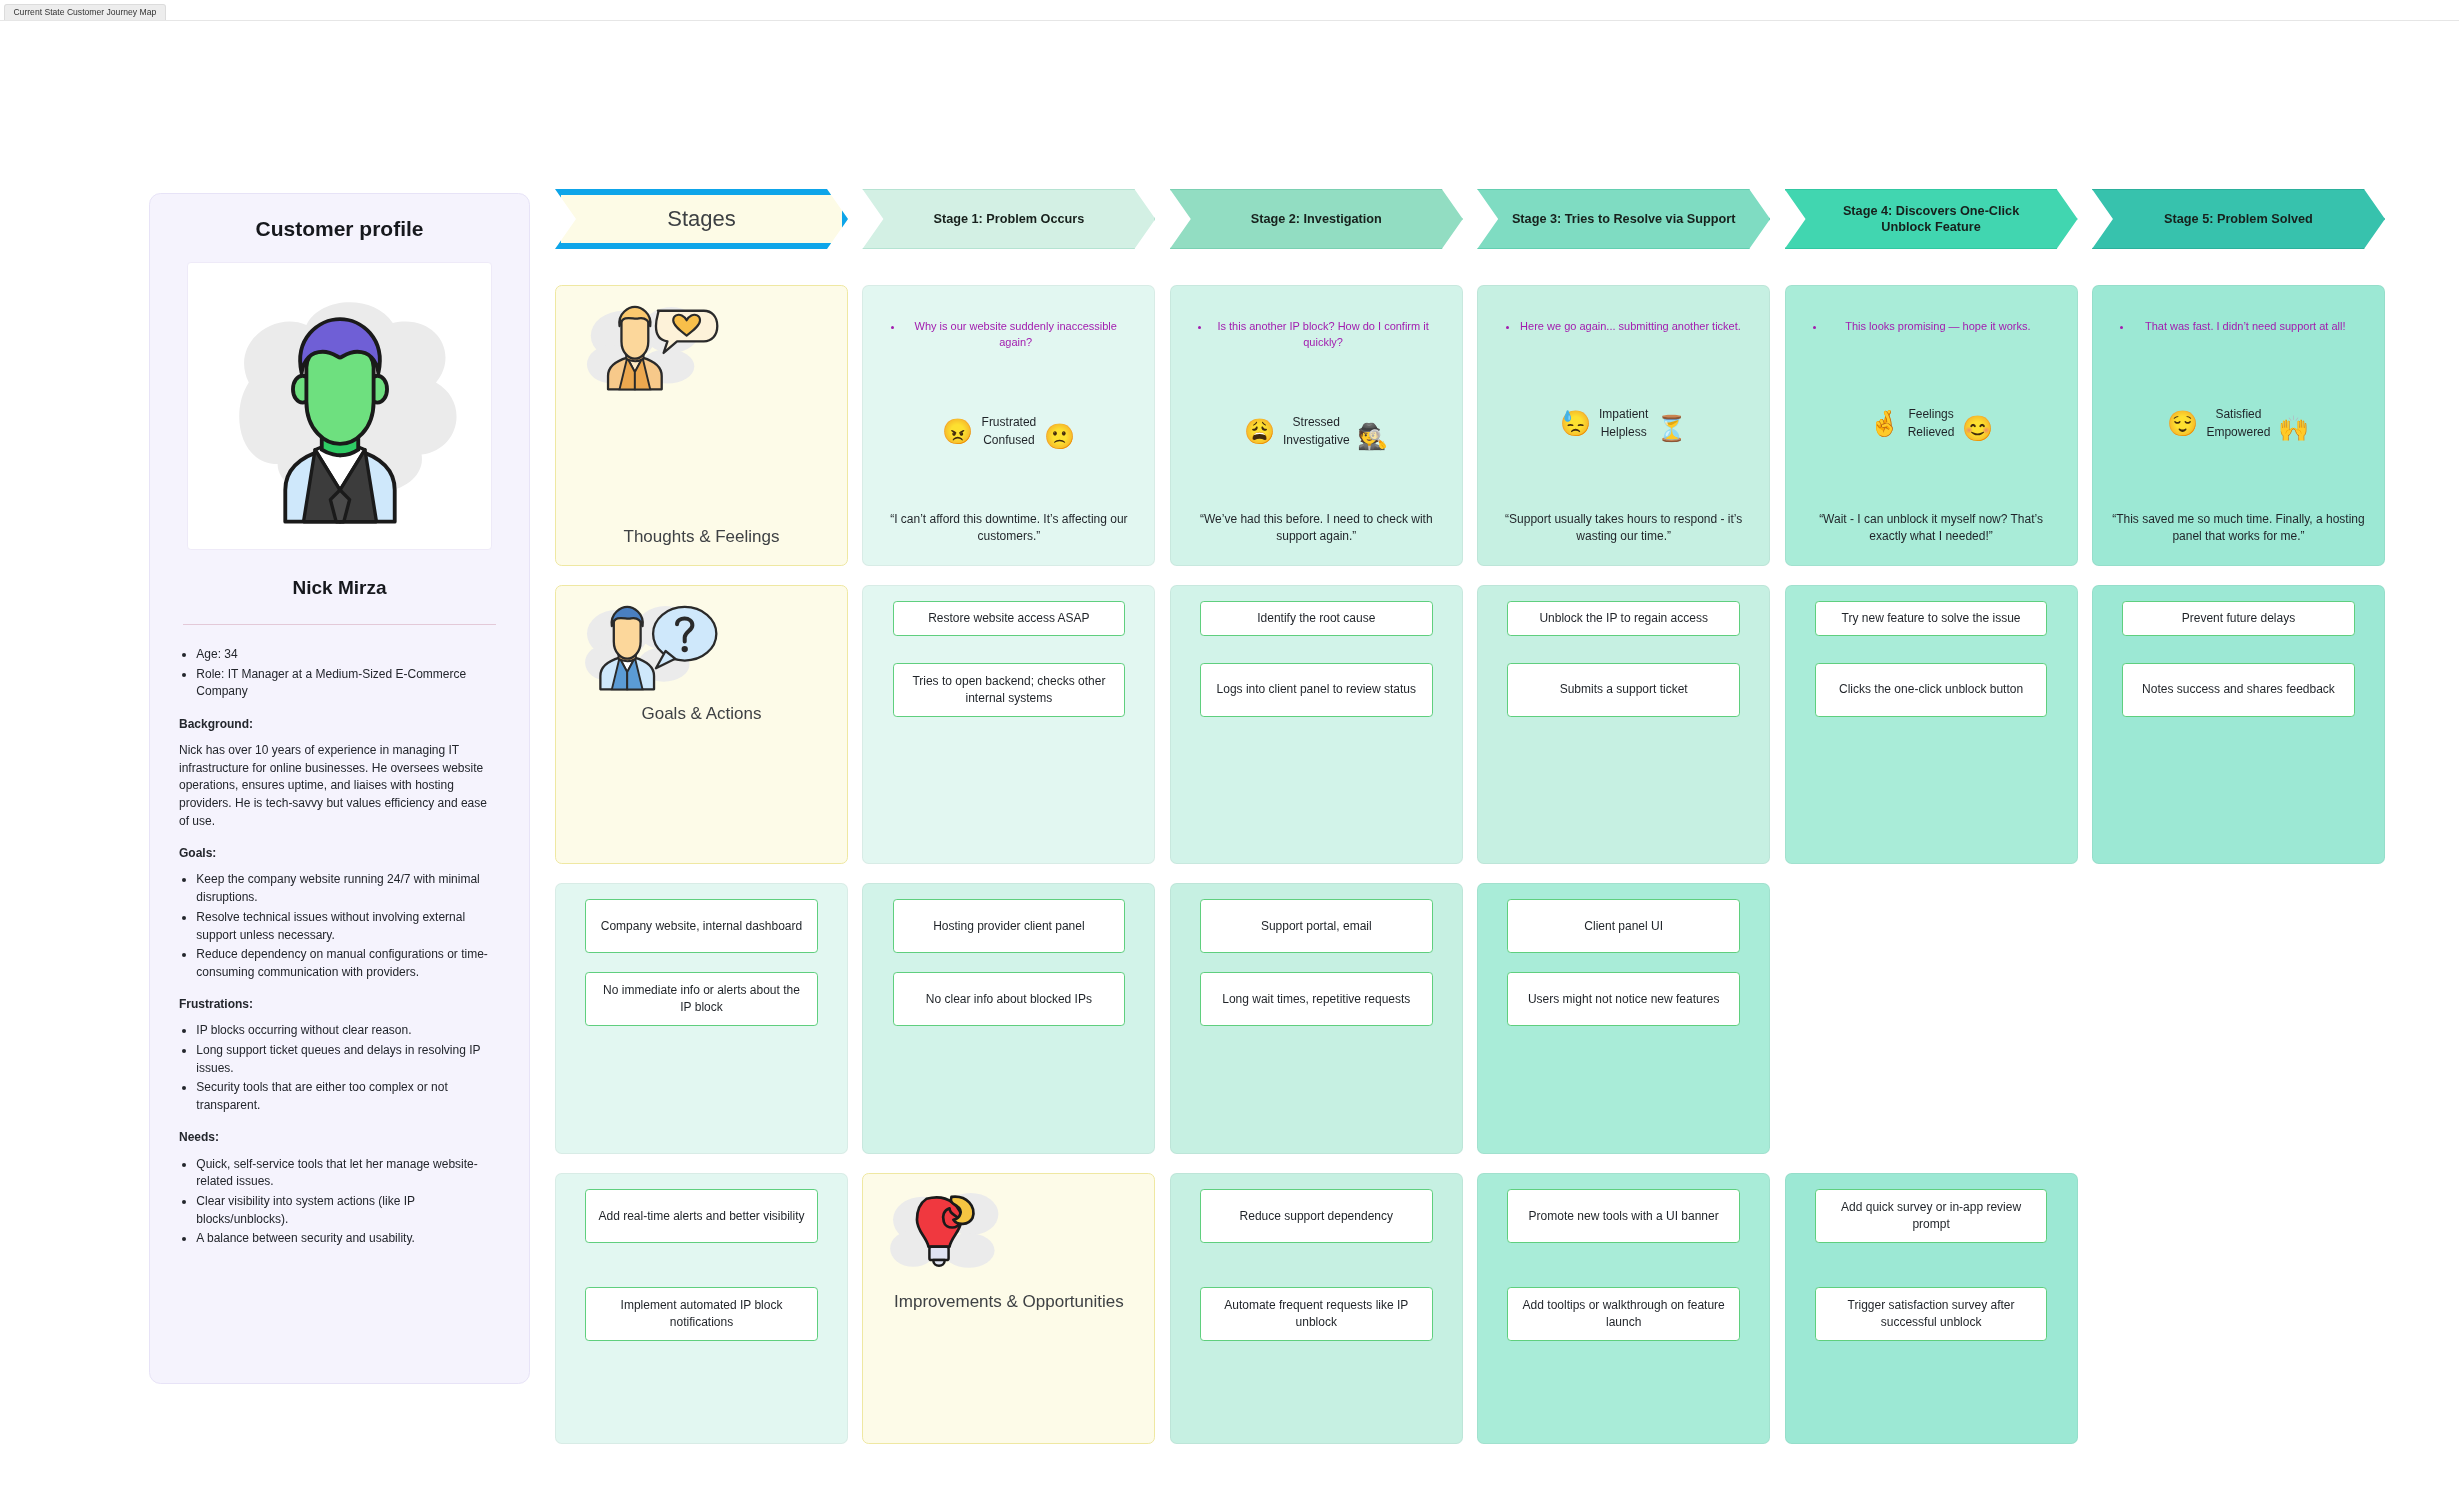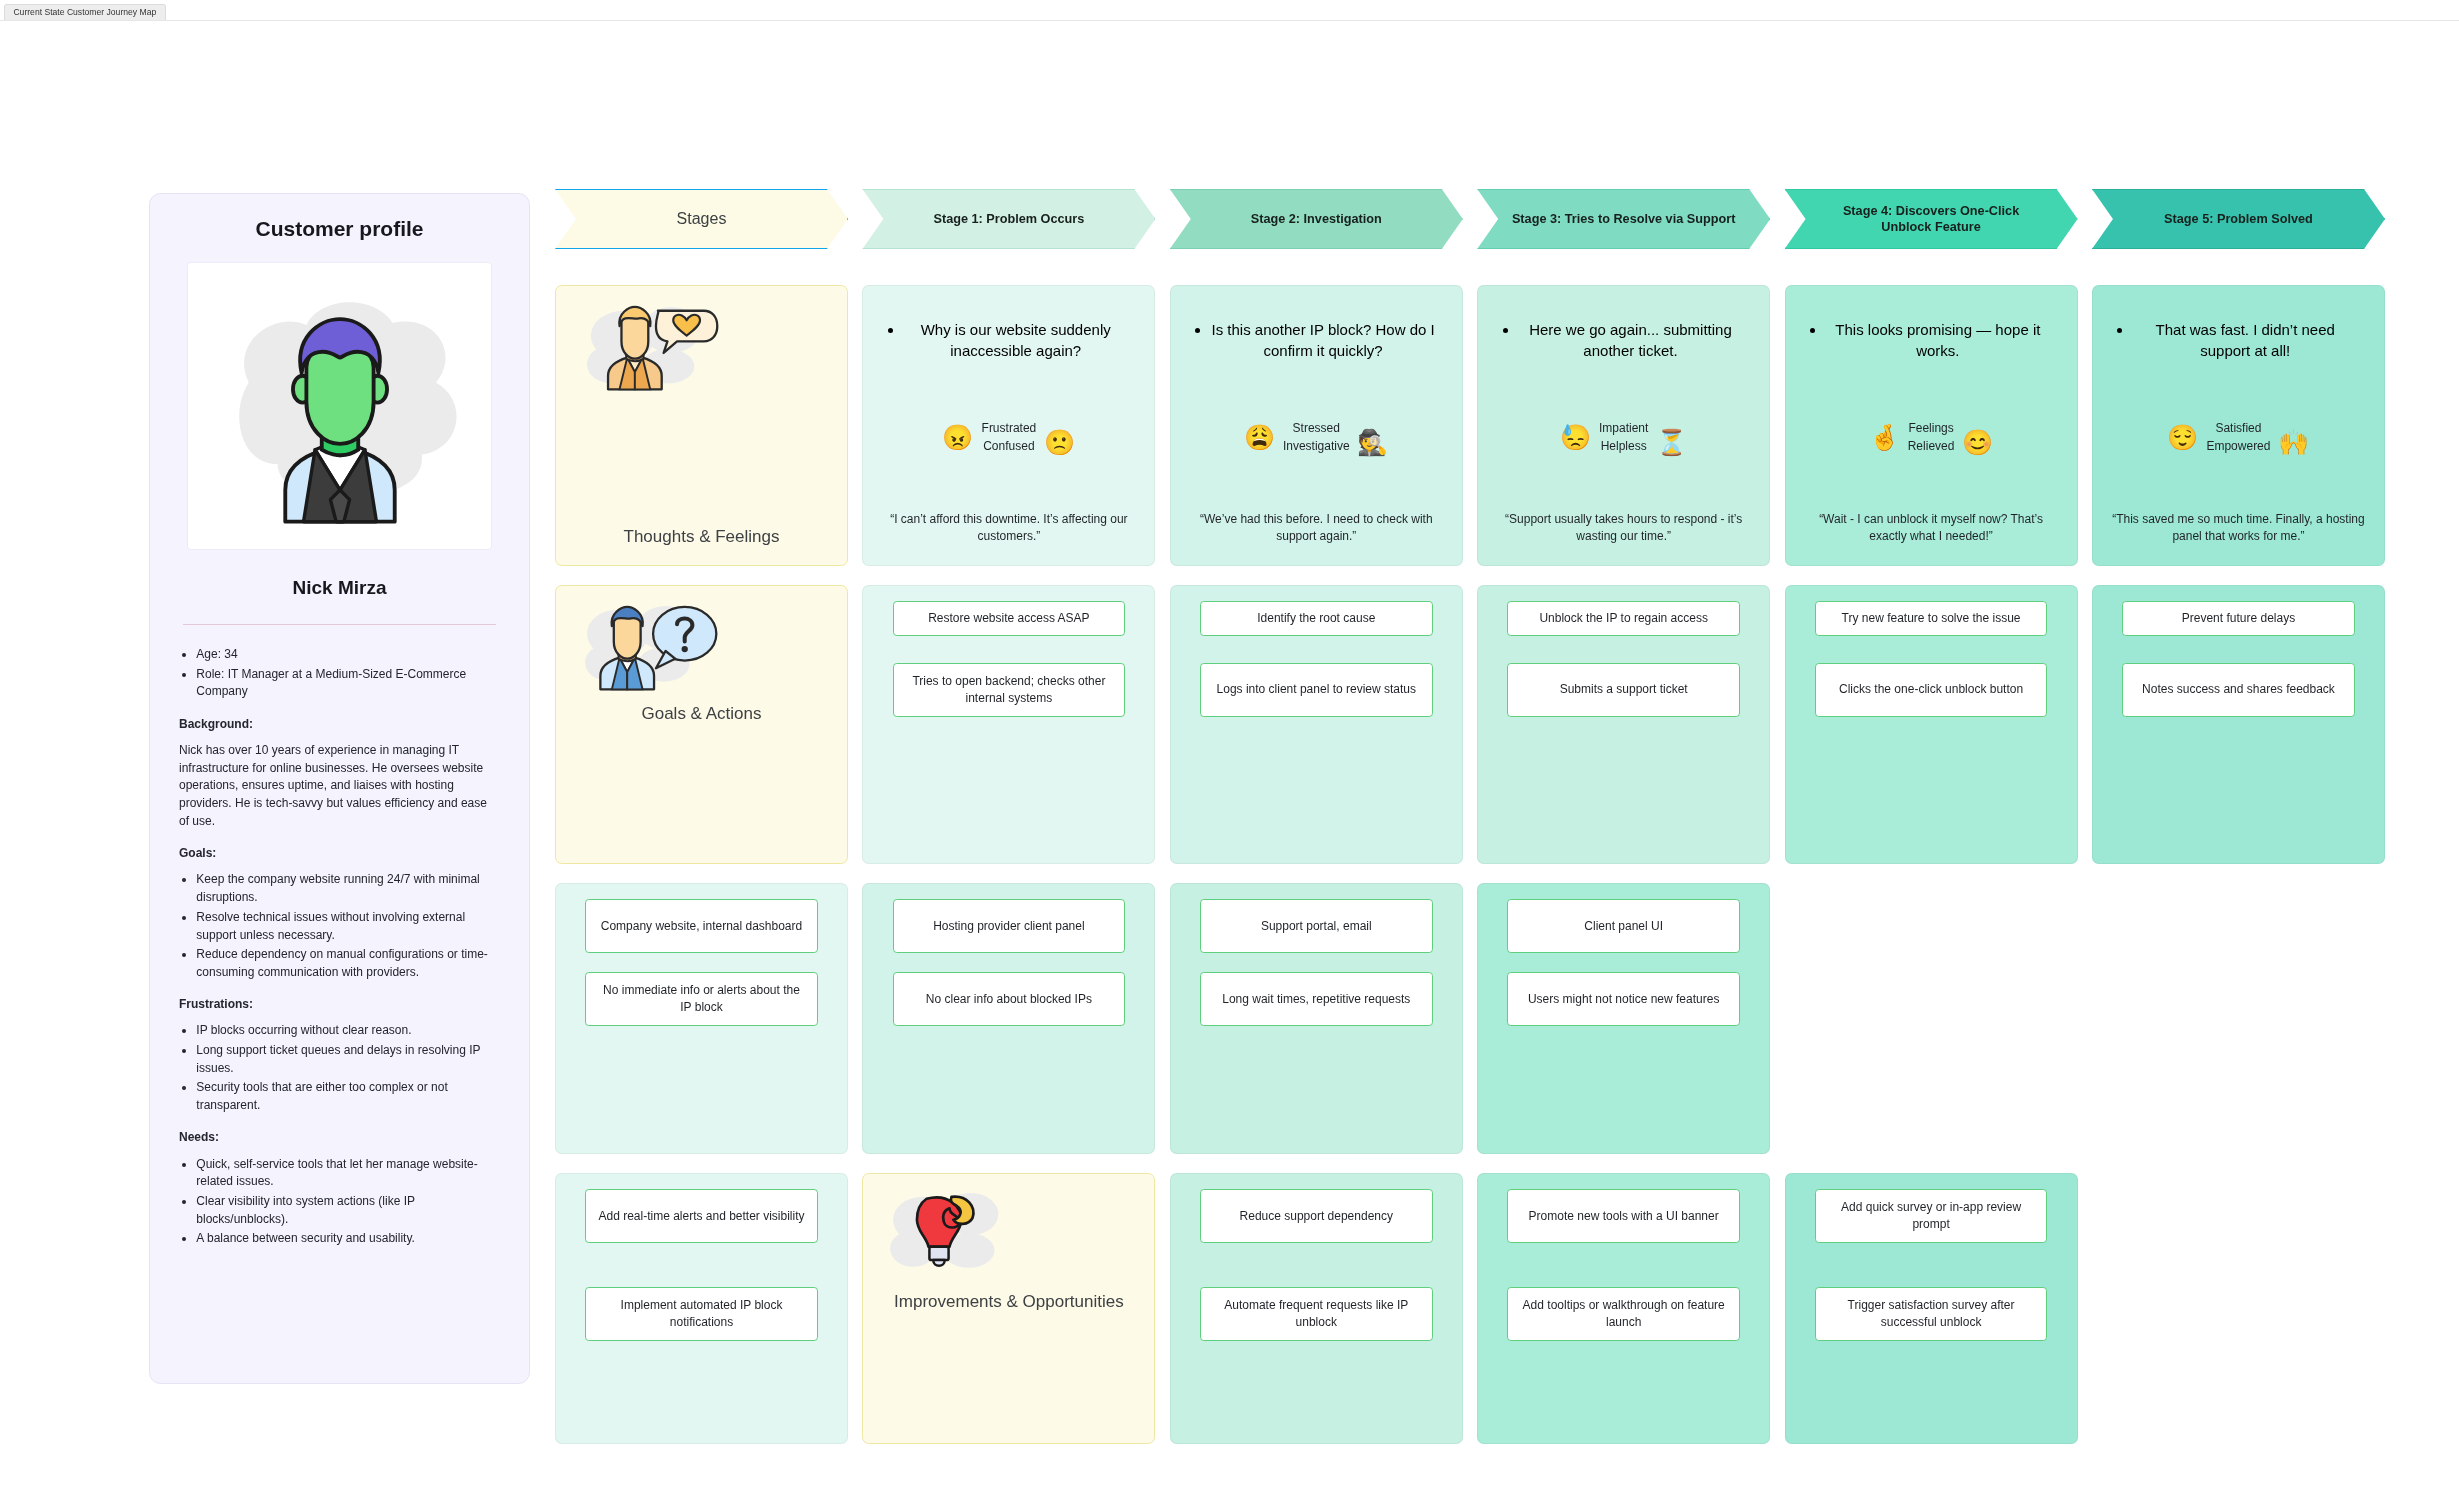--- a/index.html
+++ b/index.html
@@ -98,8 +98,8 @@
   .chev.first {
     width: 293px;
     background: #fdfbe6;
-    border: 1px solid #0ea5e9;
-    font-size: 16px; font-weight: 400; color: #3d4043;
+    border: 6px solid #0ea5e9;
+    font-size: 22px; font-weight: 400; color: #3d4043;
   }
   .chev.stage {
     width: 293px;

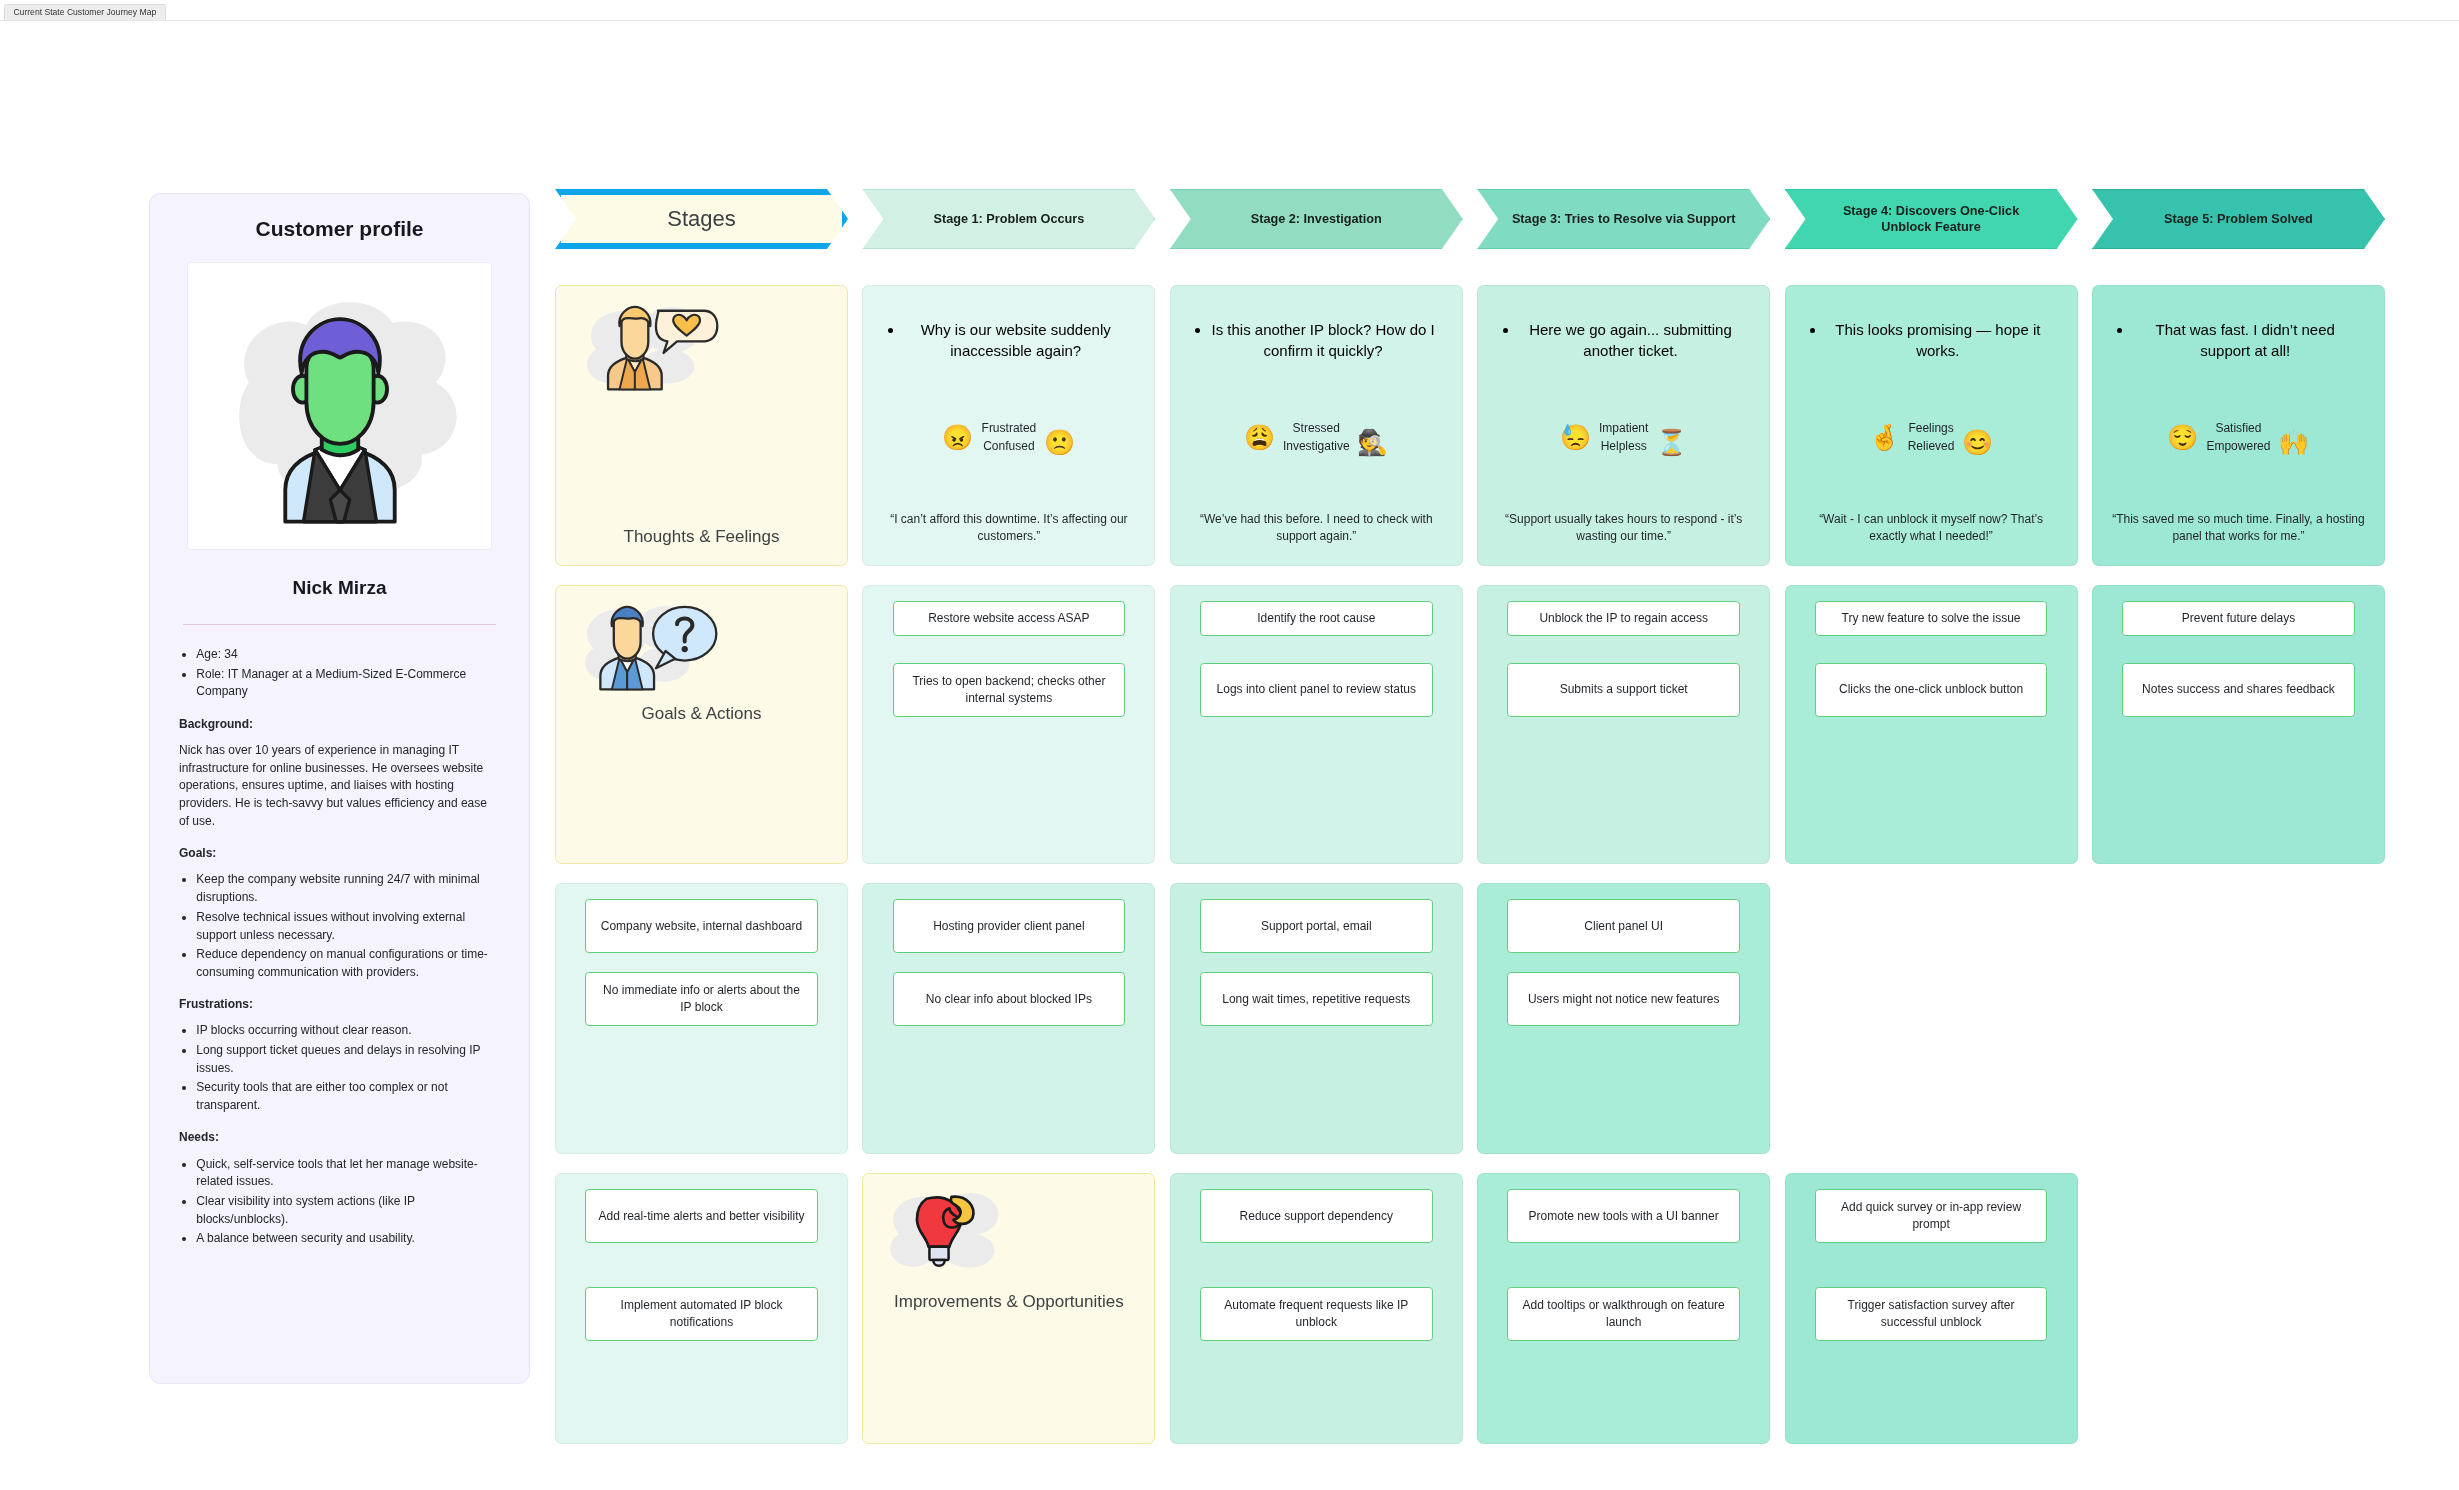--- a/index.html
+++ b/index.html
@@ -138,7 +138,7 @@
   
   .r1 { height: 281px; justify-content: space-between; }
   .bullet-list {
-    font-size: 15px; line-height: 1.45; color: #000000;
+    font-size: 11px; line-height: 1.45; color: #a21caf;
     text-align: center;
     margin: 17.3px 13.4px 0 27px;
     list-style: disc;

